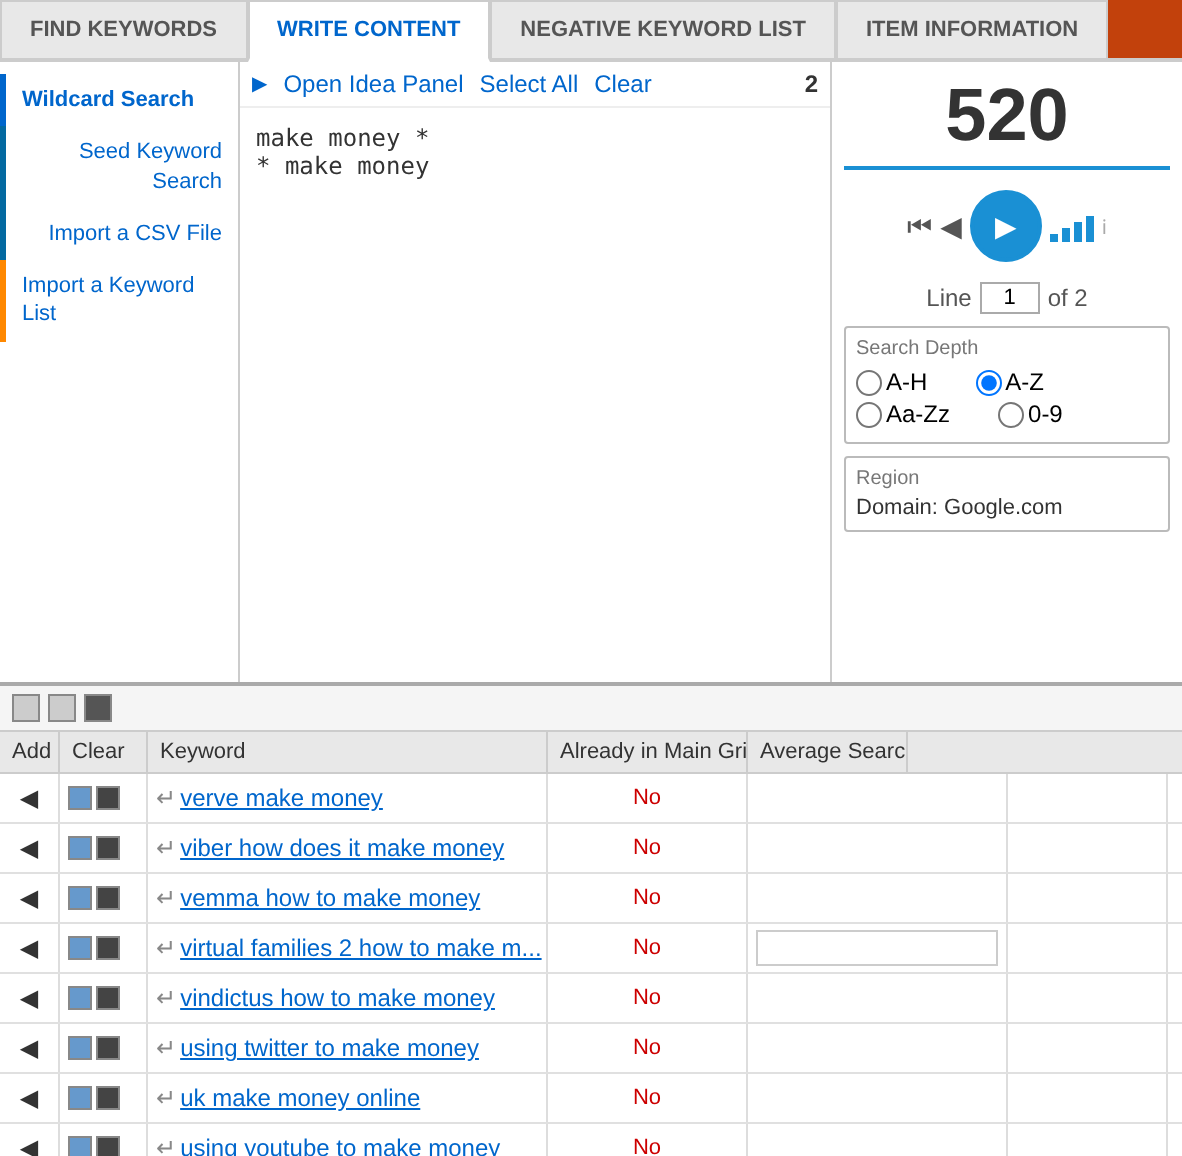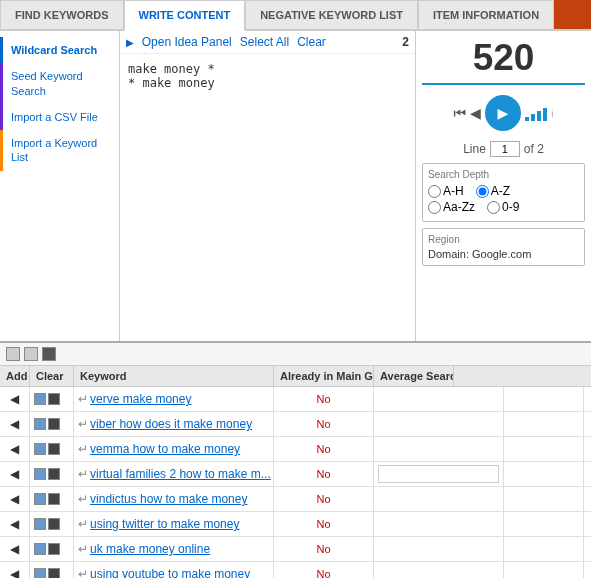--- a/index.html
+++ b/index.html
@@ -51,7 +51,7 @@
       line-height: 1.3;
     }
     .sidebar-item.active-blue { border-left: 3px solid #0066cc; color: #0066cc; font-weight: bold; }
-    .sidebar-item.active-green { border-left: 3px solid #6d28d9; }
+    .sidebar-item.active-green { border-left: 3px solid #0369a1; text-align: right; }
     .sidebar-item.active-orange { border-left: 3px solid #ff8800; }
 
     

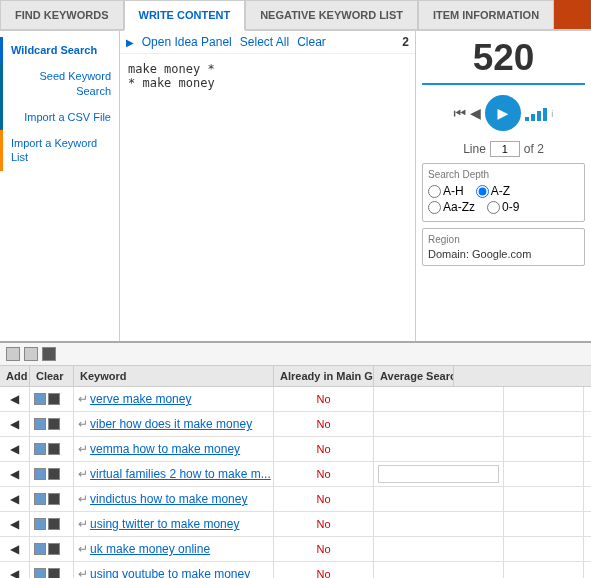--- a/index.html
+++ b/index.html
@@ -173,7 +173,7 @@
     }
     .radio-row {
       display: flex;
-      gap: 12px;
+      gap: 24px;
       margin-bottom: 2px;
       align-items: center;
     }

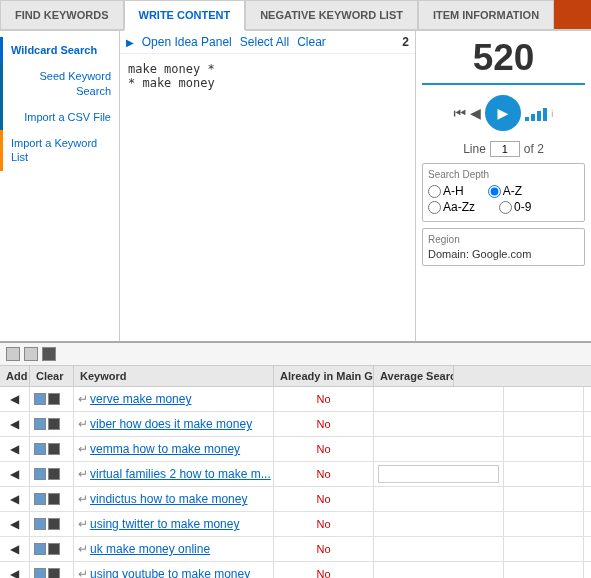--- a/index.html
+++ b/index.html
@@ -228,7 +228,7 @@
     .gh-cell {
       padding: 4px 6px;
       font-size: 11px;
-      font-weight: bold;
+      font-weight: normal;
       color: #333;
       border-right: 1px solid #ccc;
       white-space: nowrap;

